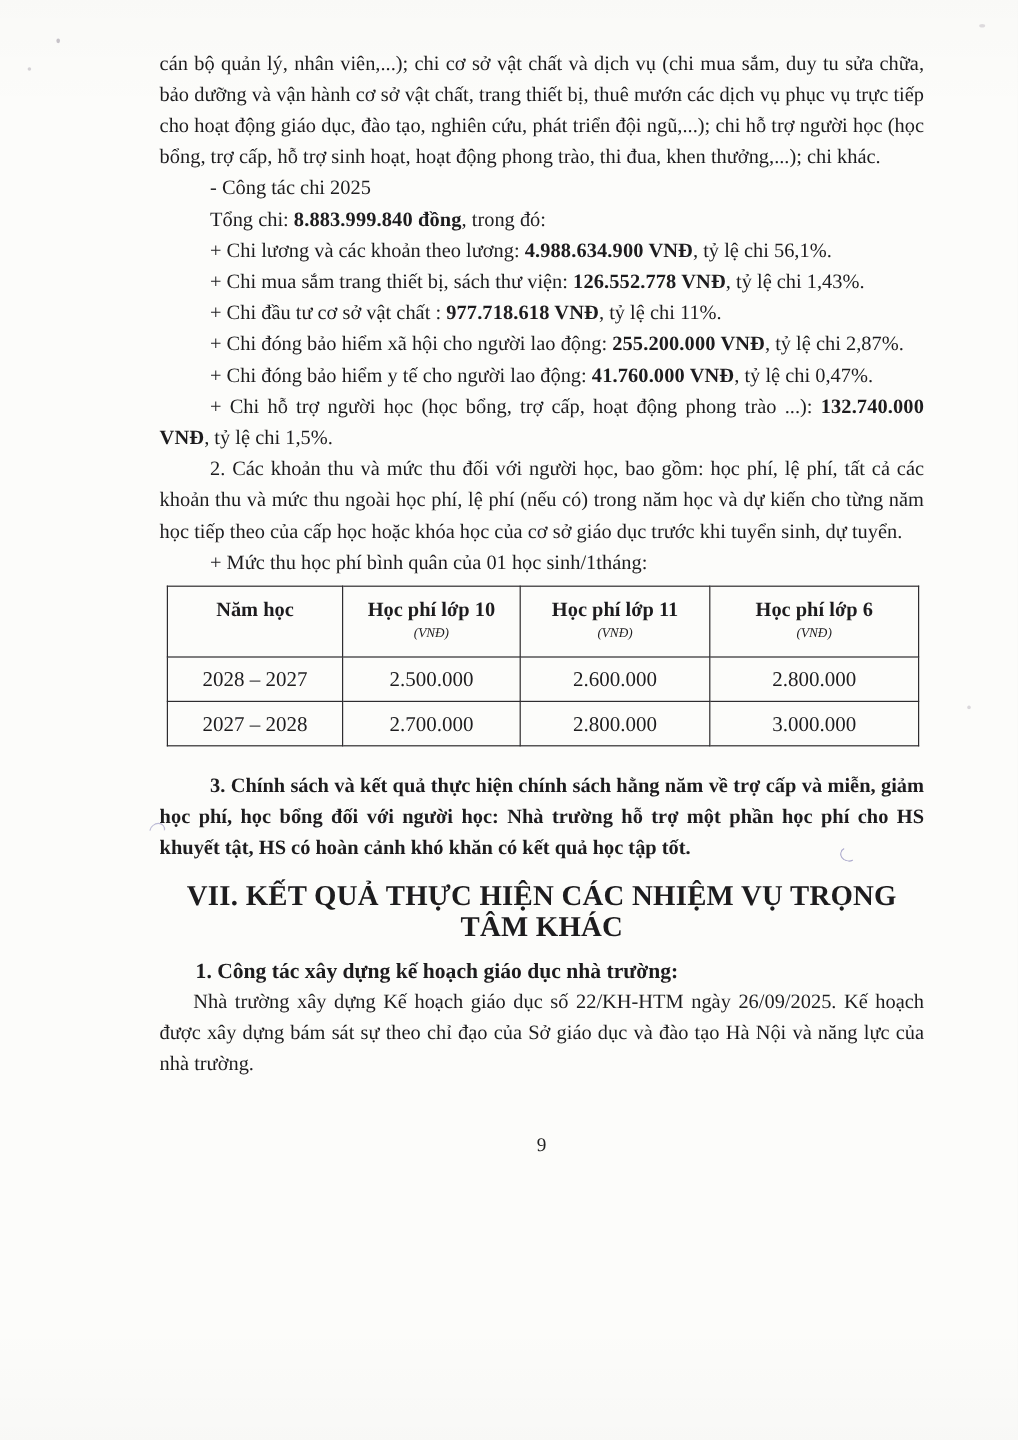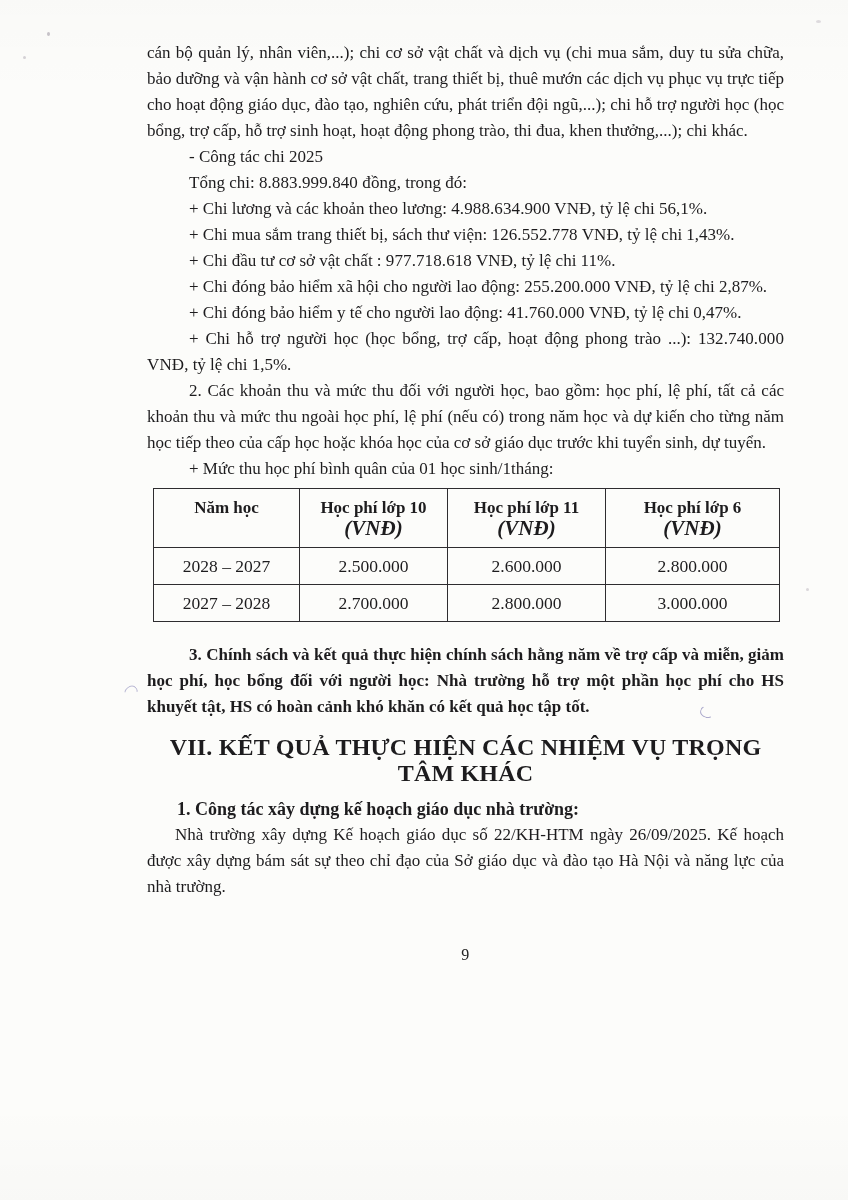--- a/index.html
+++ b/index.html
@@ -16,7 +16,7 @@
     color:#1d1c1e;
   }
   .content{
-    position:absolute;left:147px;top:40px;width:637px;
+    position:absolute;left:133px;top:40px;width:637px;
     font-size:17px;line-height:26px;
   }
   p{margin:0;text-align:justify;}

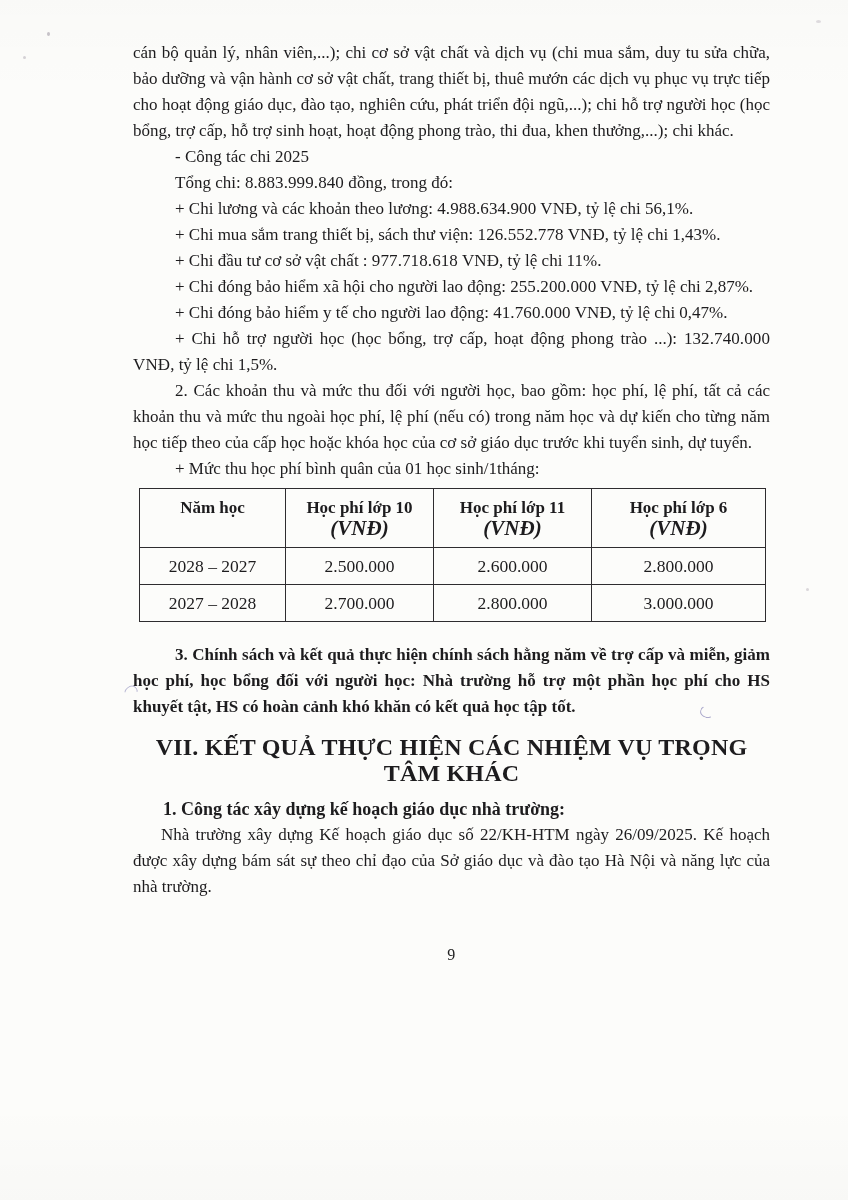--- a/index.html
+++ b/index.html
@@ -22,7 +22,7 @@
   p{margin:0;text-align:justify;}
   .ind{text-indent:42px;}
   .ind-sm{text-indent:28px;}
-  b{font-weight:normal;letter-spacing:.1px;}
+  b{font-weight:bold;letter-spacing:.1px;}
   .sec-heading{
     margin:14px 0 0 0;padding:0;
     font-size:24px;font-weight:bold;letter-spacing:.2px;

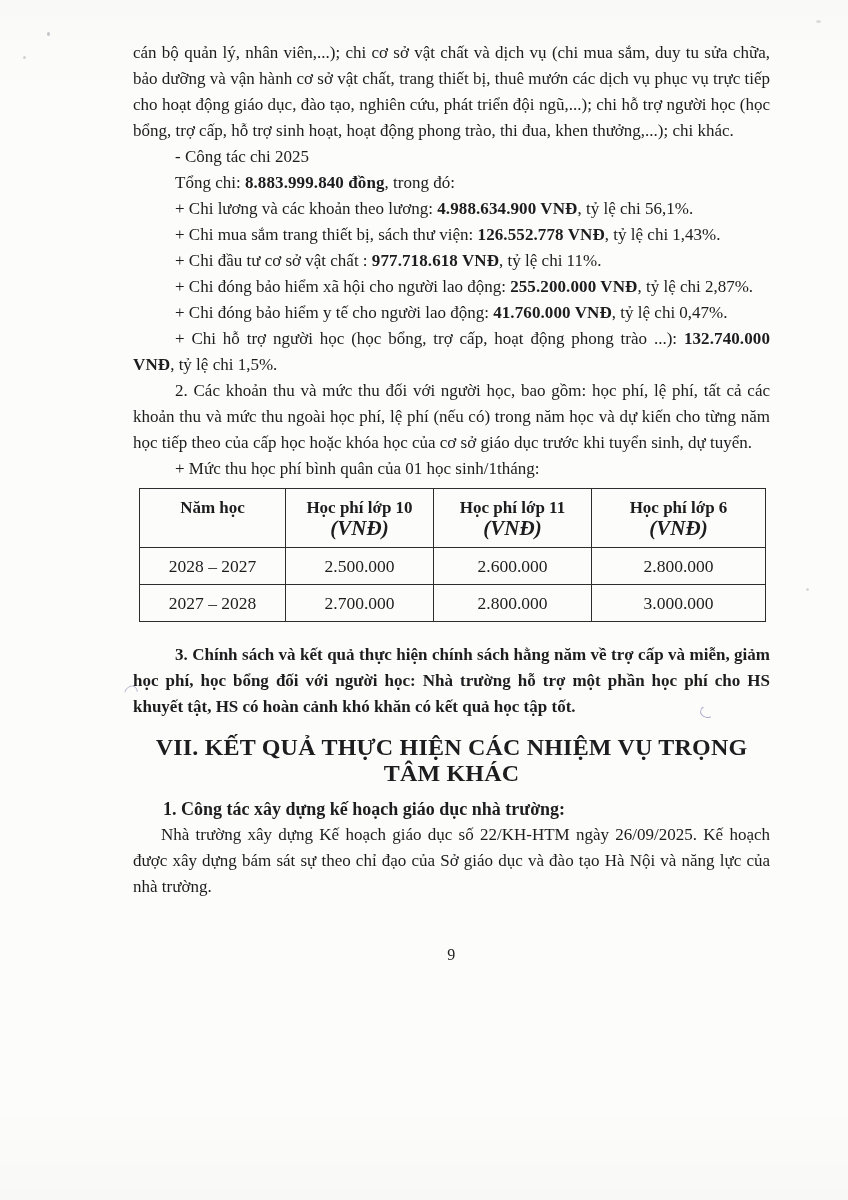--- a/index.html
+++ b/index.html
@@ -45,7 +45,7 @@
     font-weight:bold;vertical-align:top;
     padding:7px 4px 9px 4px;line-height:23px;
   }
-  .th-sub{font-style:italic;font-weight:bold;font-size:21px;line-height:19px;}
+  .th-sub{font-style:italic;font-weight:normal;font-size:11px;line-height:19px;}
   table.tuition td{height:36px;font-size:17.5px;padding:0 4px;}
   .after-table{margin-top:20px;font-weight:bold;}
   .page-number{

